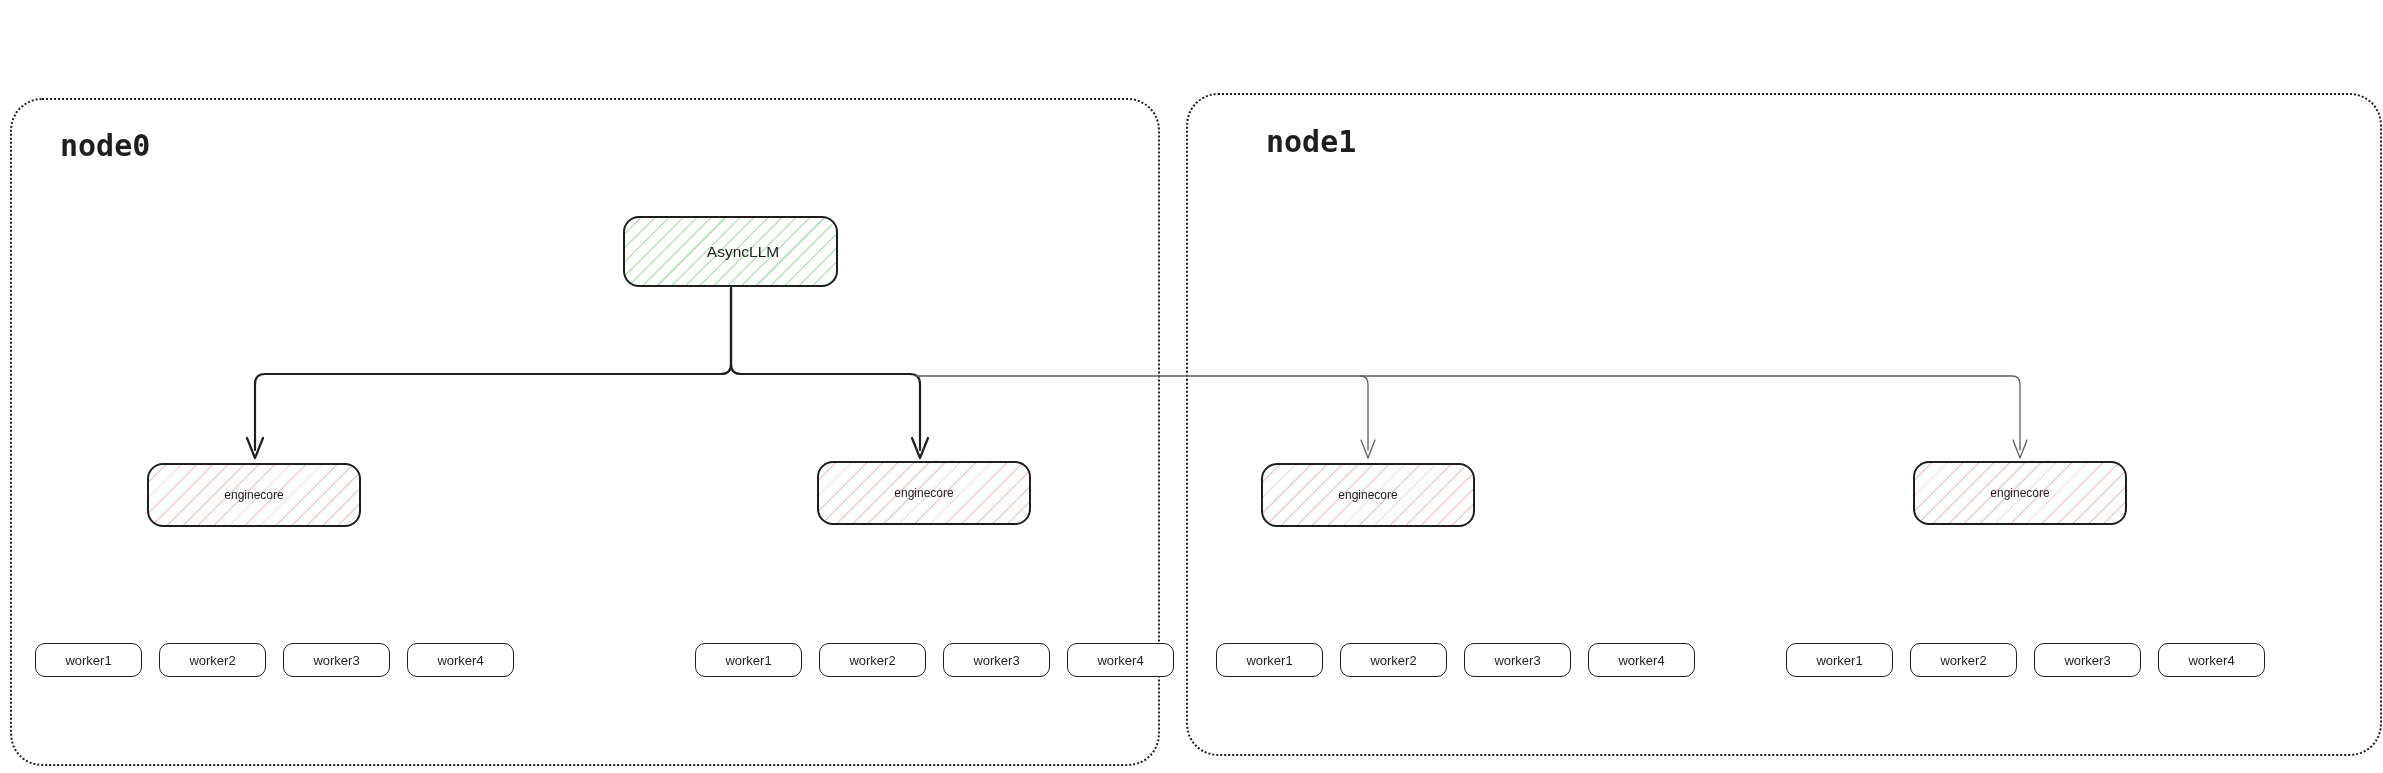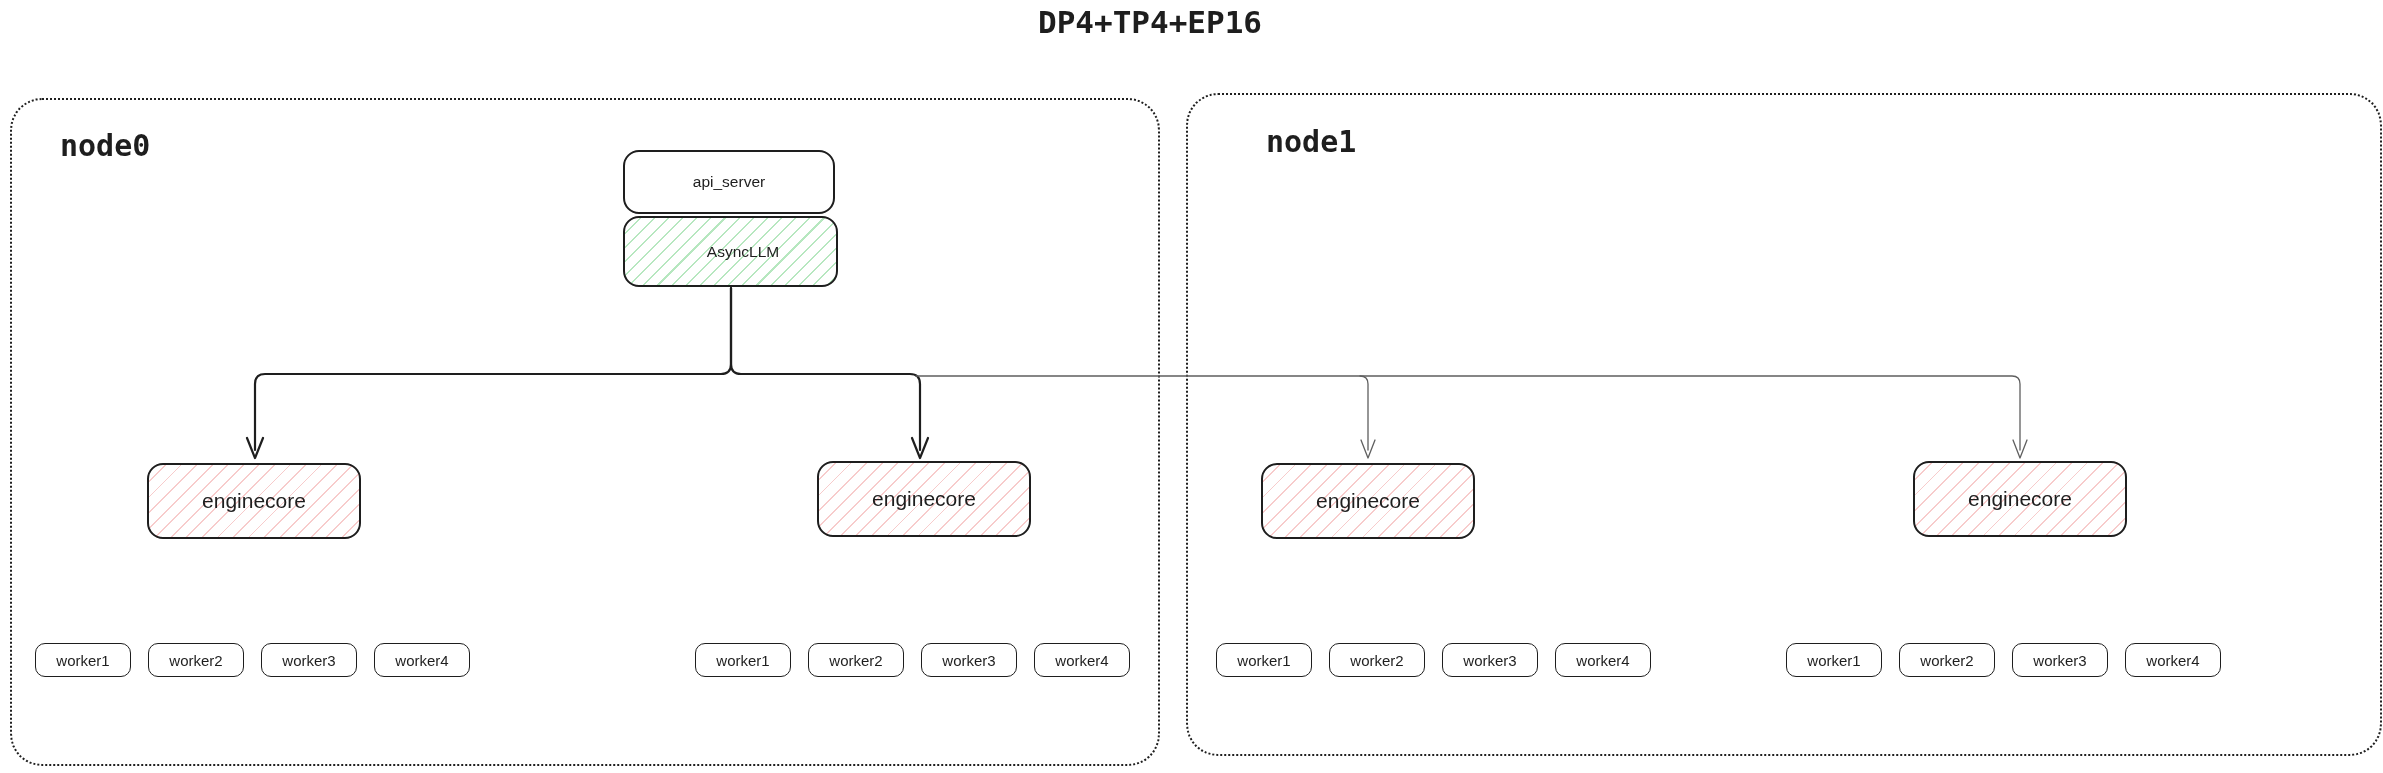--- a/index.html
+++ b/index.html
@@ -116,7 +116,6 @@
 
 <div class="canvas">
 
-  <div class="diagram-title">DP4+TP4+EP16</div>
 
   <div class="node-rect node0-rect"></div>
   <div class="node-rect node1-rect"></div>

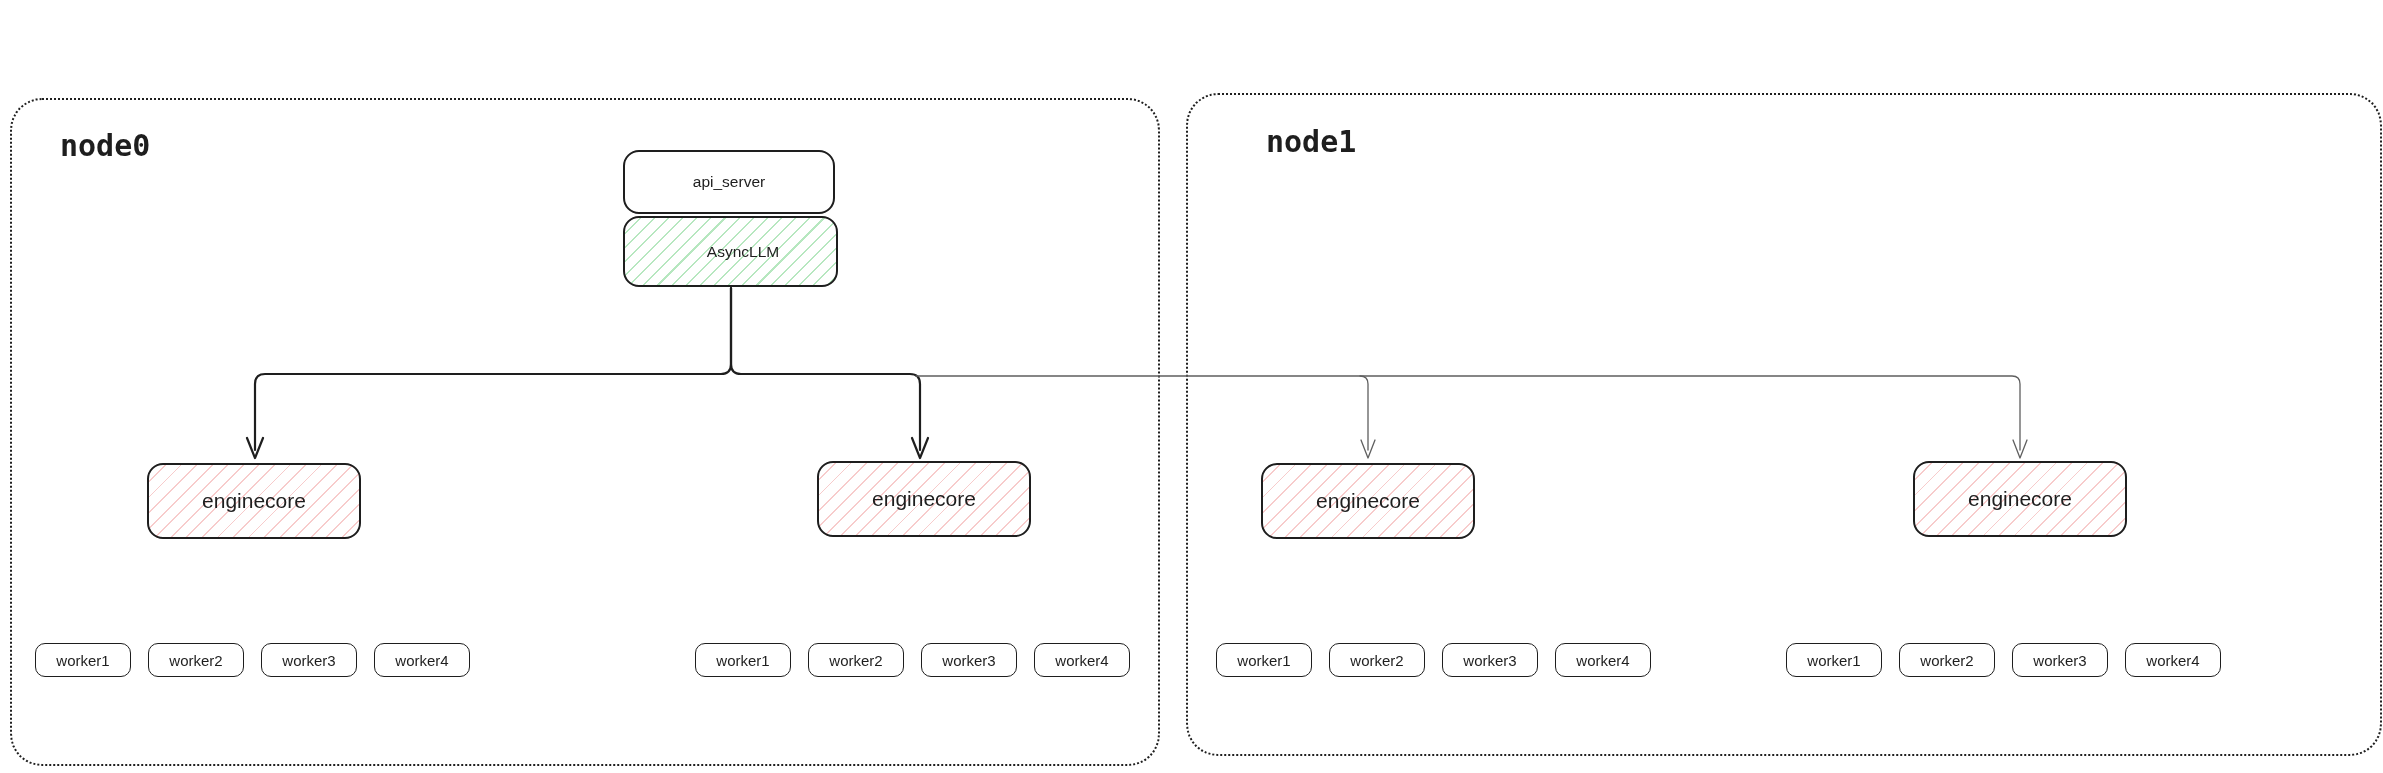--- a/index.html
+++ b/index.html
@@ -139,9 +139,6 @@
     </g>
   </svg>
 
-  <div class="shape-box api-server-box">
-    <span>api_server</span>
-  </div>
   <div class="shape-box asyncllm-box">
     <span>AsyncLLM</span>
   </div>

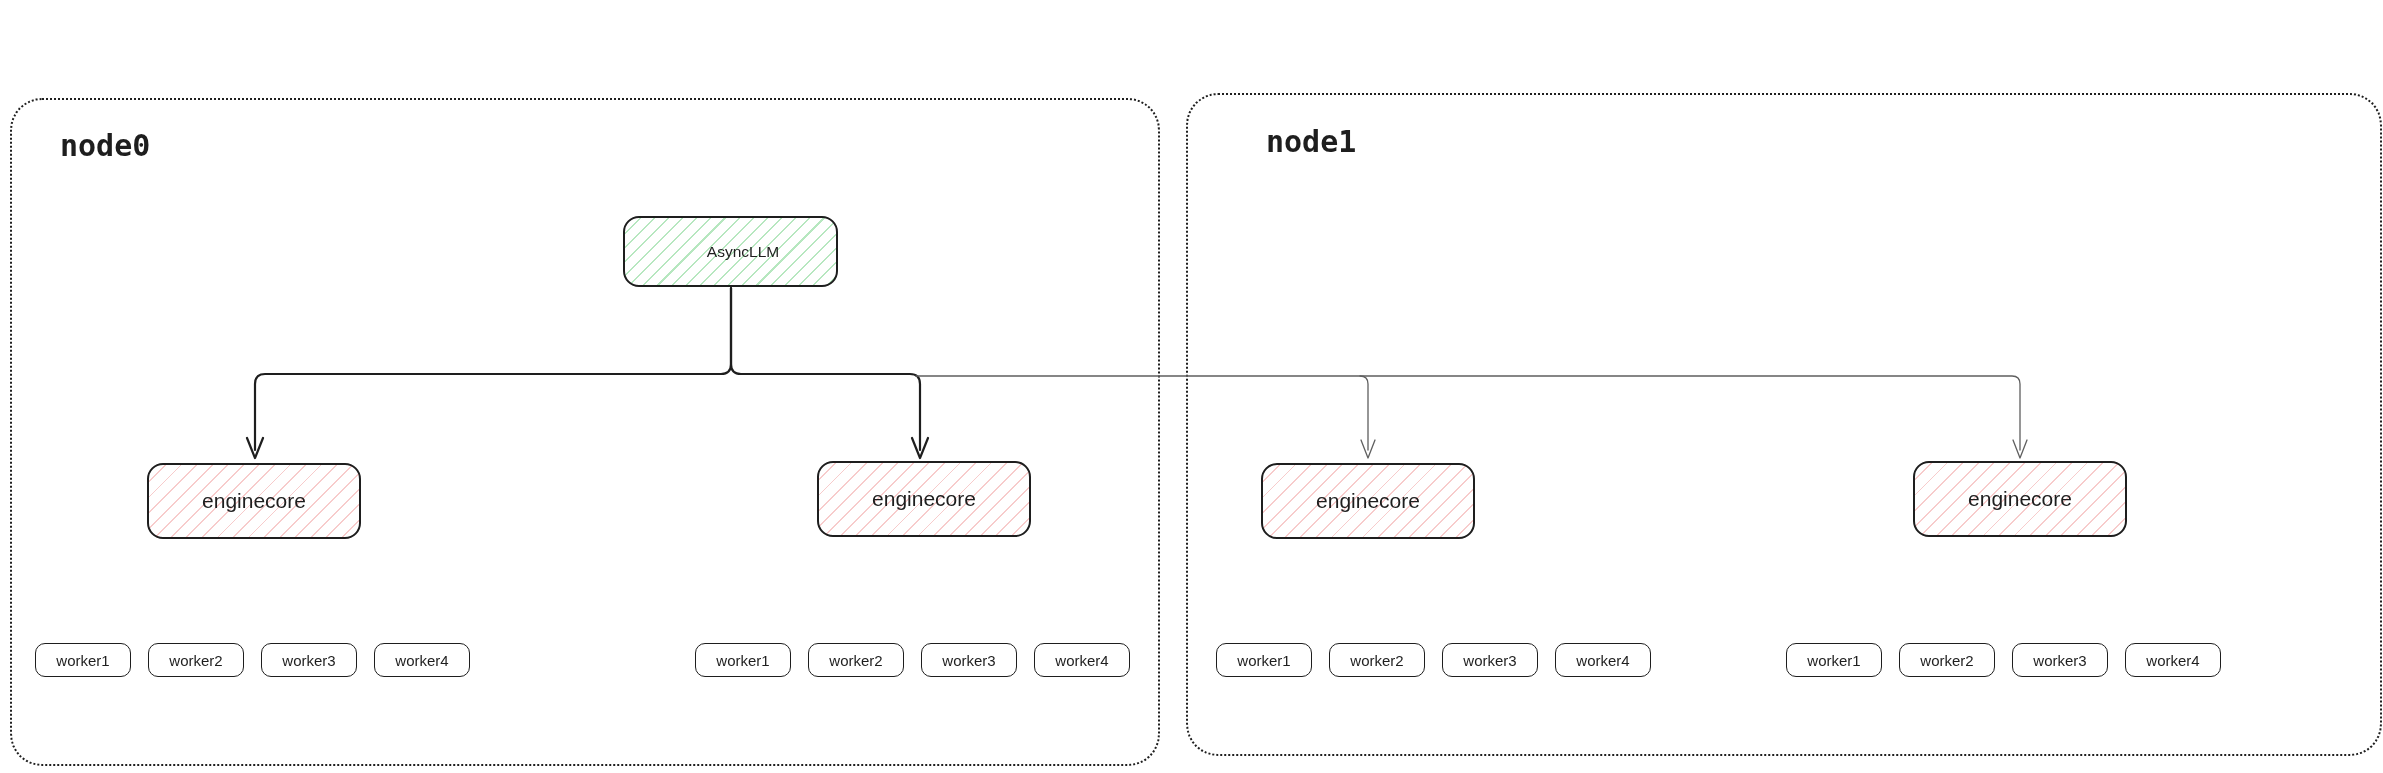--- a/index.html
+++ b/index.html
@@ -68,7 +68,7 @@
     padding-left: 25px;
   }
   .enginecore-box {
-    width: 214px; height: 76px; font-size: 21px;
+    width: 214px; height: 64px; font-size: 12px;
     background-image: repeating-linear-gradient(135deg,
       rgba(224,49,49,0.25) 0px, rgba(224,49,49,0.25) 1.3px,
       transparent 1.3px, transparent 11px);

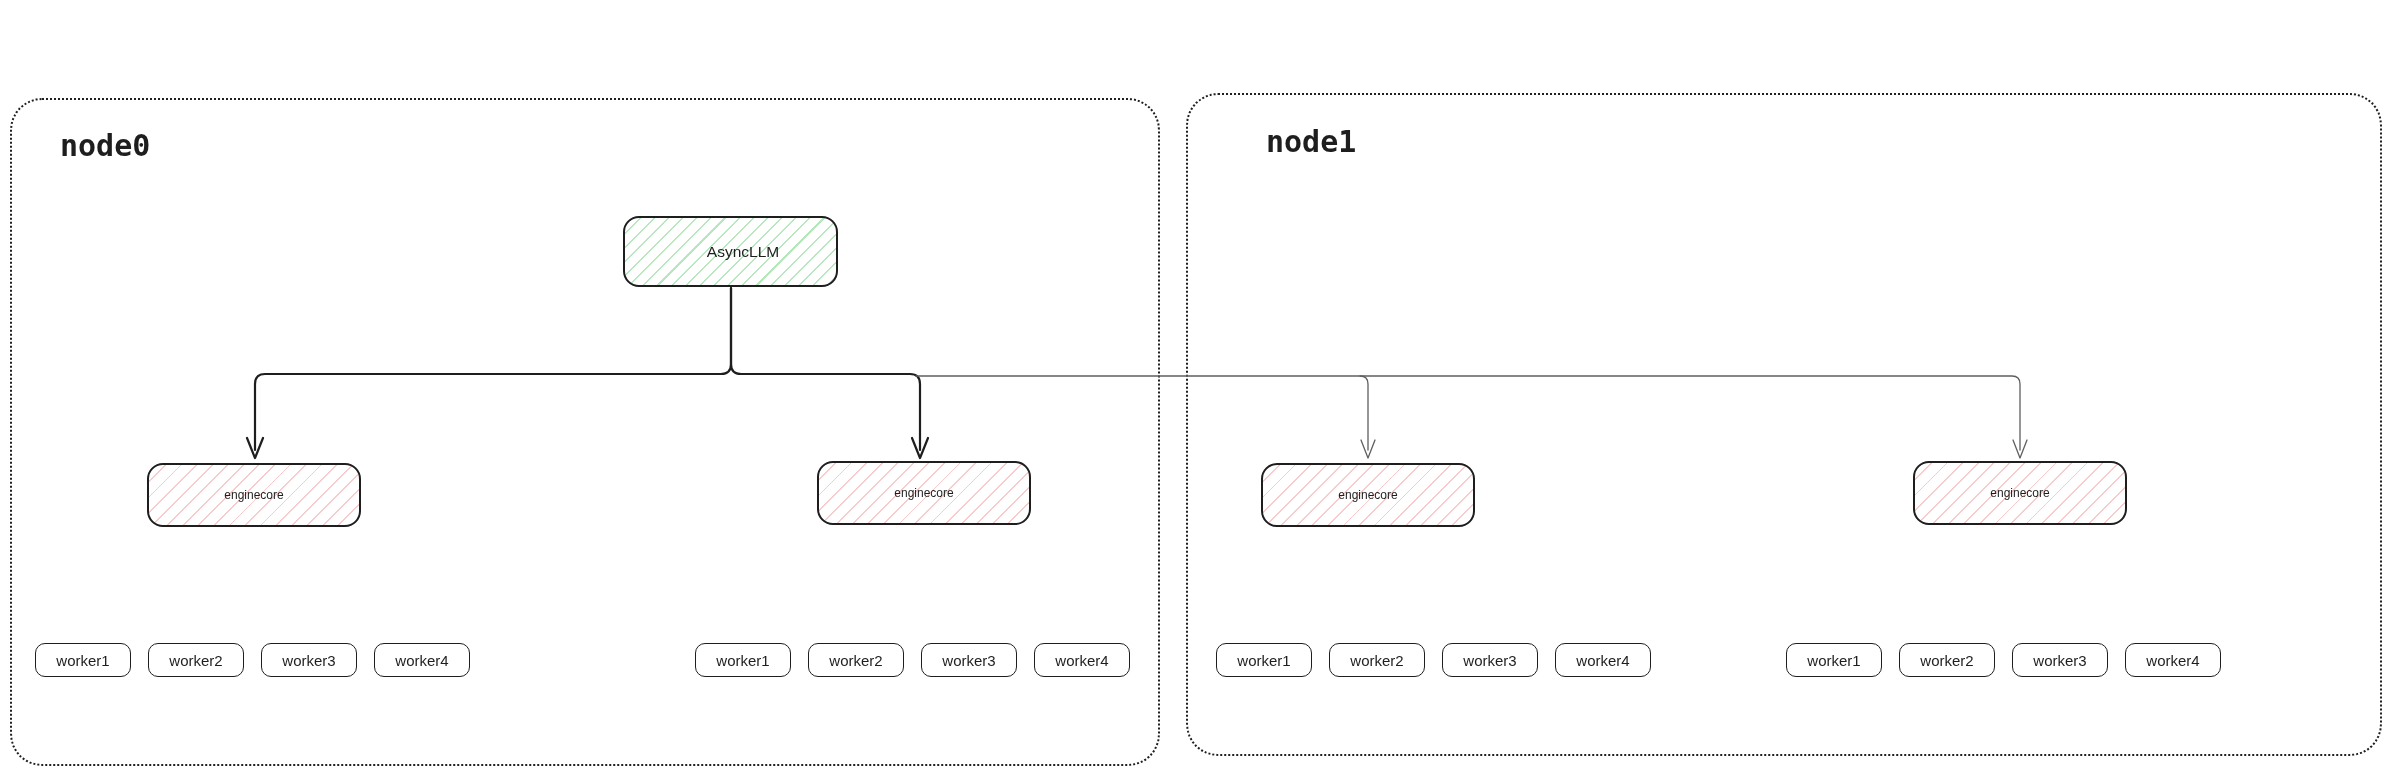--- a/index.html
+++ b/index.html
@@ -89,7 +89,7 @@
   .wr-2 { left: 1216px; }
   .wr-3 { left: 1786px; }
   .worker-box {
-    width: 96px;
+    width: 107px;
     height: 34px;
     display: flex;
     align-items: center;
@@ -97,7 +97,7 @@
     border: 1.8px solid #1e1e1e;
     border-radius: 10px;
     background: #ffffff;
-    font-size: 15px;
+    font-size: 13px;
     color: #1e1e1e;
     box-sizing: border-box;
     white-space: nowrap;

